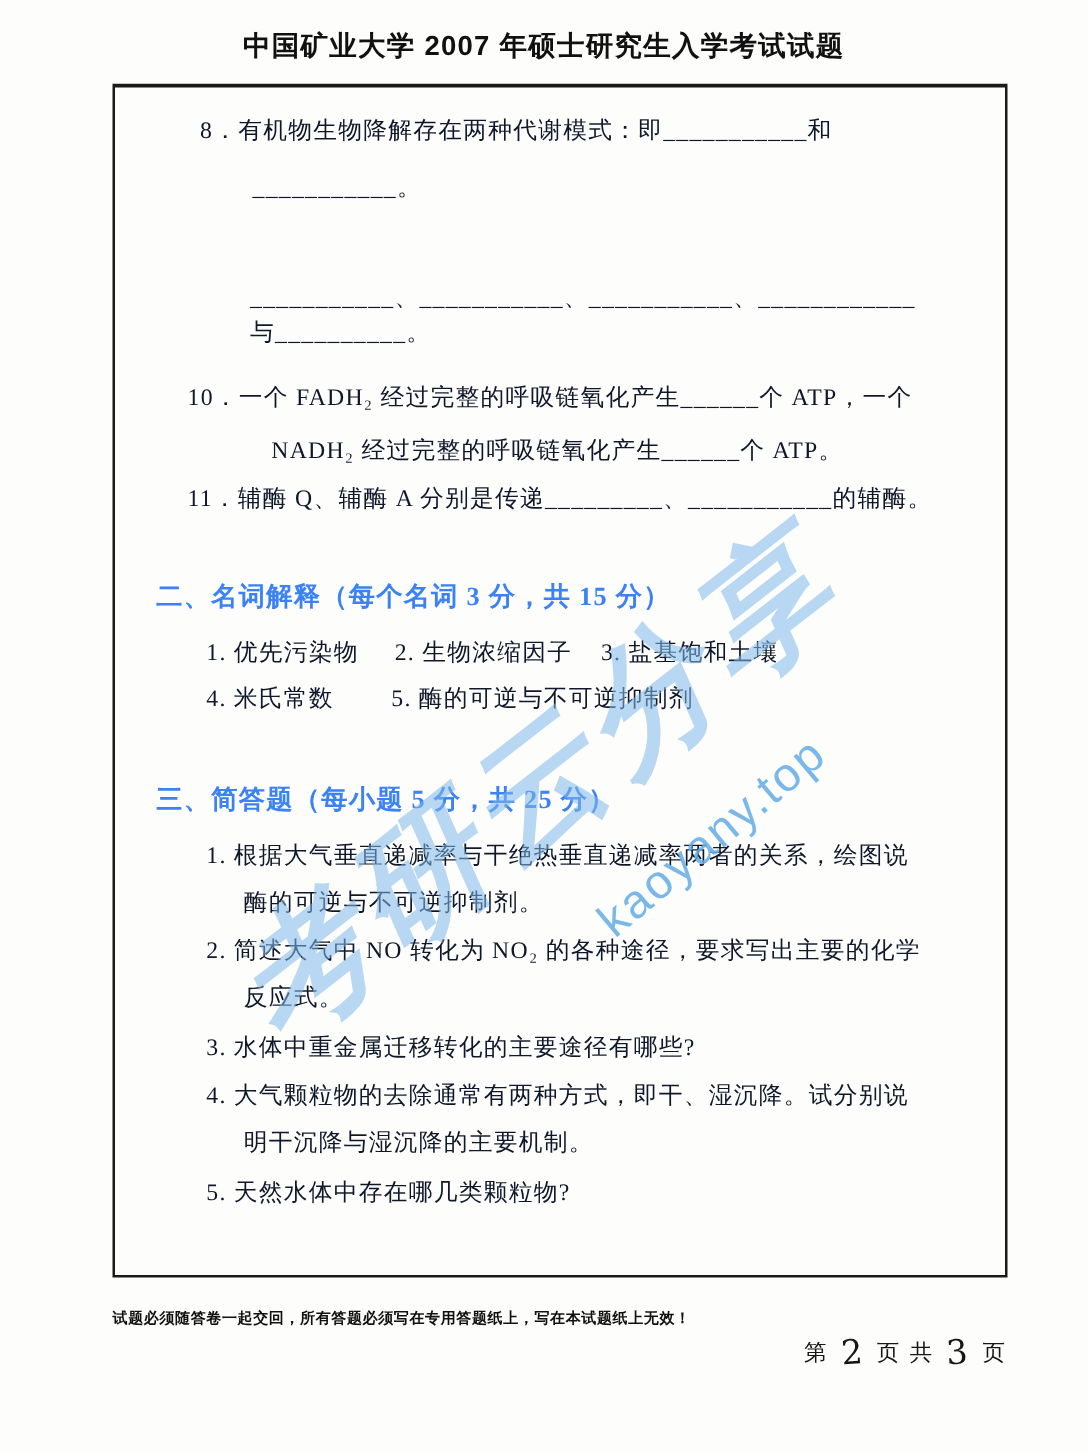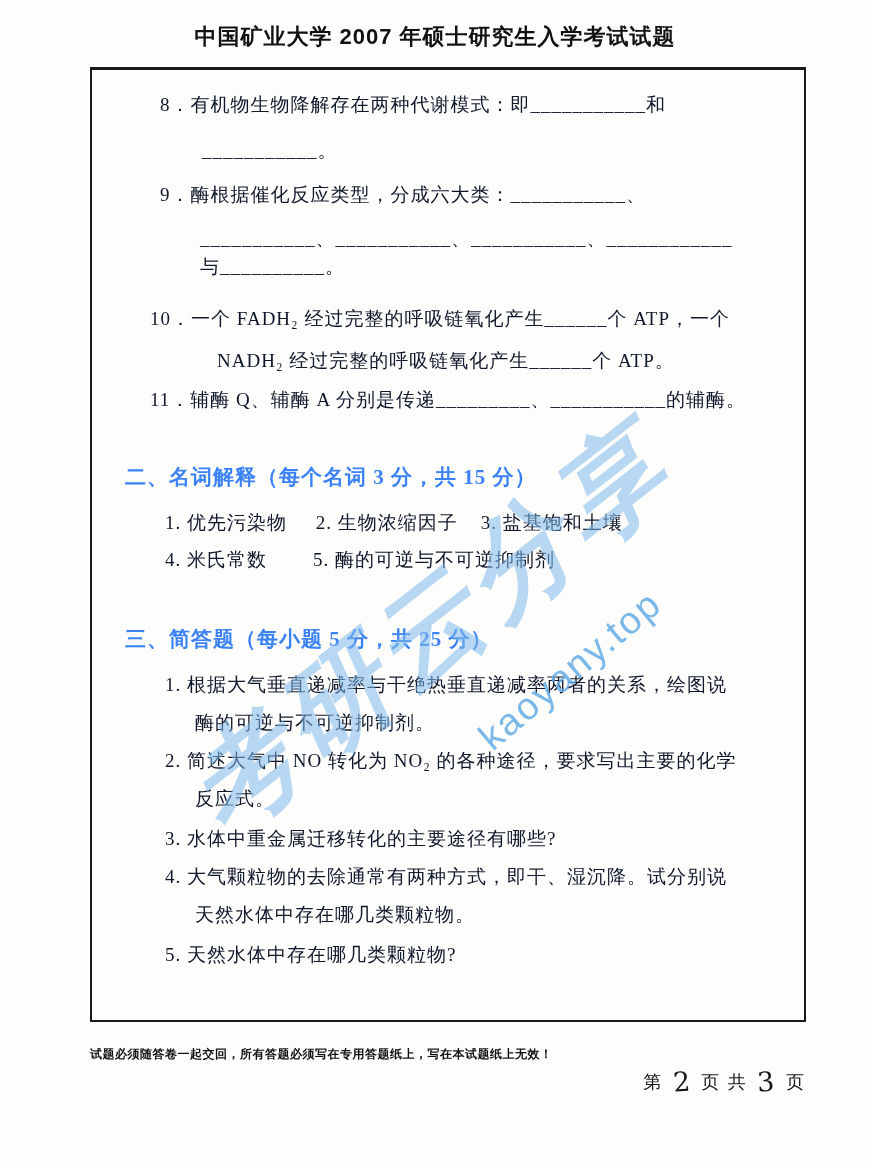--- a/index.html
+++ b/index.html
@@ -67,7 +67,6 @@
   <div class="ln" style="left:68px;top:22px">8．有机物生物降解存在两种代谢模式：即___________和</div>
   <div class="ln" style="left:110px;top:68px">___________。</div>
 
-  <div class="ln" style="left:68px;top:112px">9．酶根据催化反应类型，分成六大类：___________、</div>
   <div class="ln" style="left:108px;top:156px">___________、___________、___________、____________</div>
   <div class="ln" style="left:108px;top:184px">与__________。</div>
 

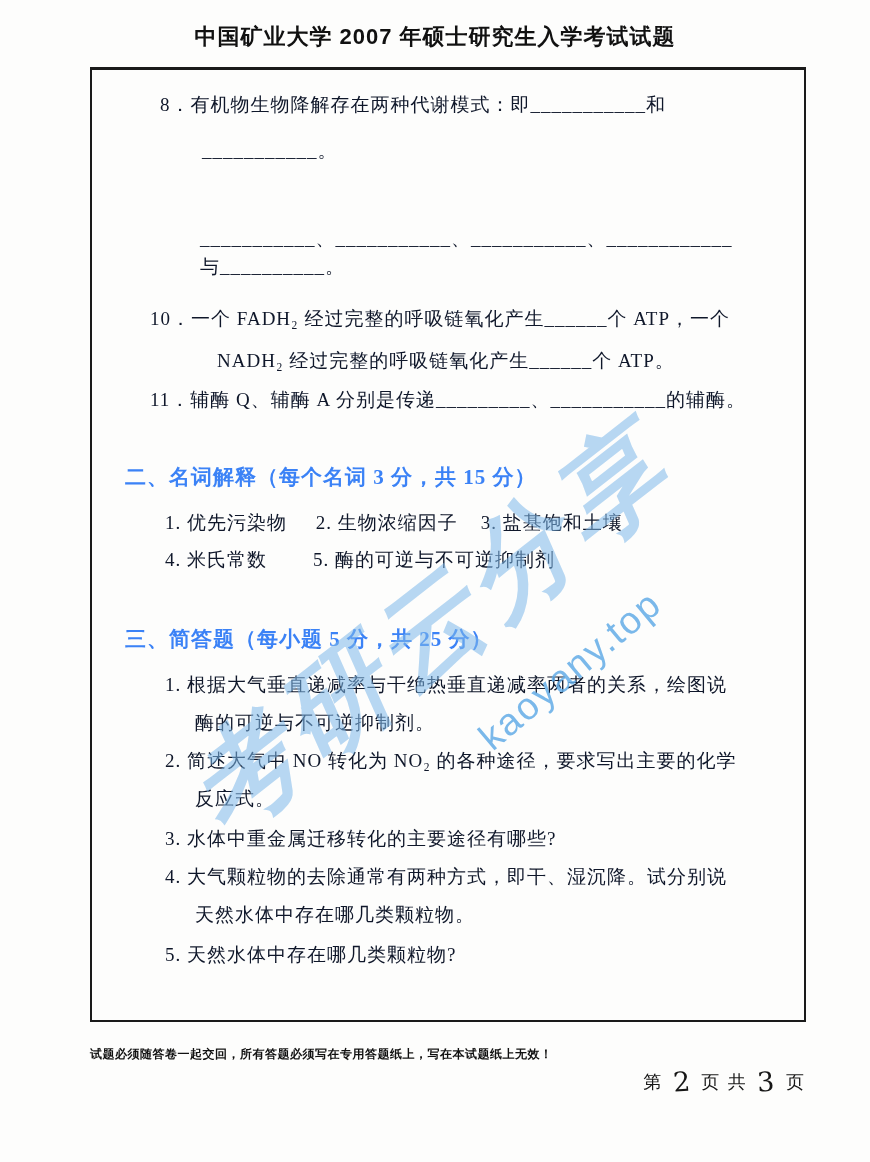--- a/index.html
+++ b/index.html
@@ -86,7 +86,7 @@
   <div class="ln" style="left:103px;top:716px">反应式。</div>
   <div class="ln" style="left:73px;top:756px">3. 水体中重金属迁移转化的主要途径有哪些?</div>
   <div class="ln" style="left:73px;top:794px">4. 大气颗粒物的去除通常有两种方式，即干、湿沉降。试分别说</div>
-  <div class="ln" style="left:103px;top:832px">天然水体中存在哪几类颗粒物。</div>
+  <div class="ln" style="left:103px;top:832px">明干沉降与湿沉降的主要机制。</div>
   <div class="ln" style="left:73px;top:872px">5. 天然水体中存在哪几类颗粒物?</div>
 </div>
 

